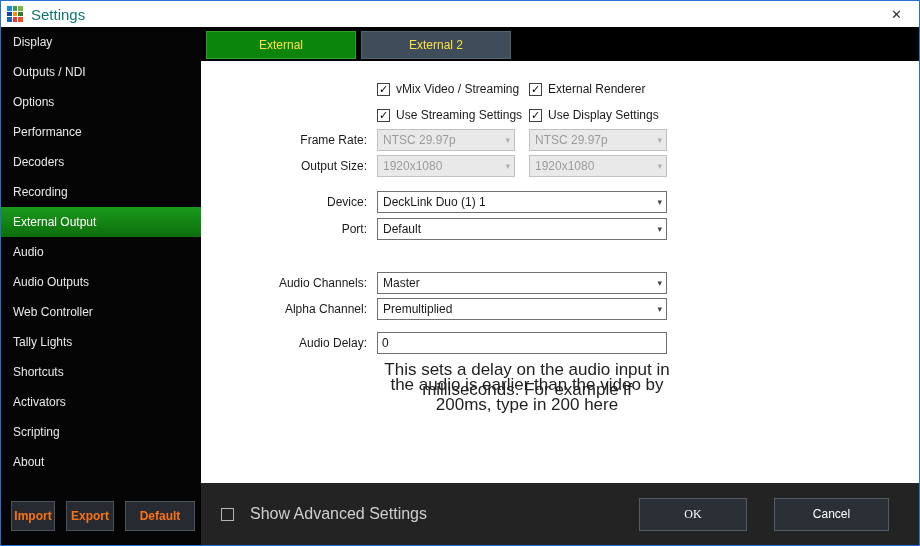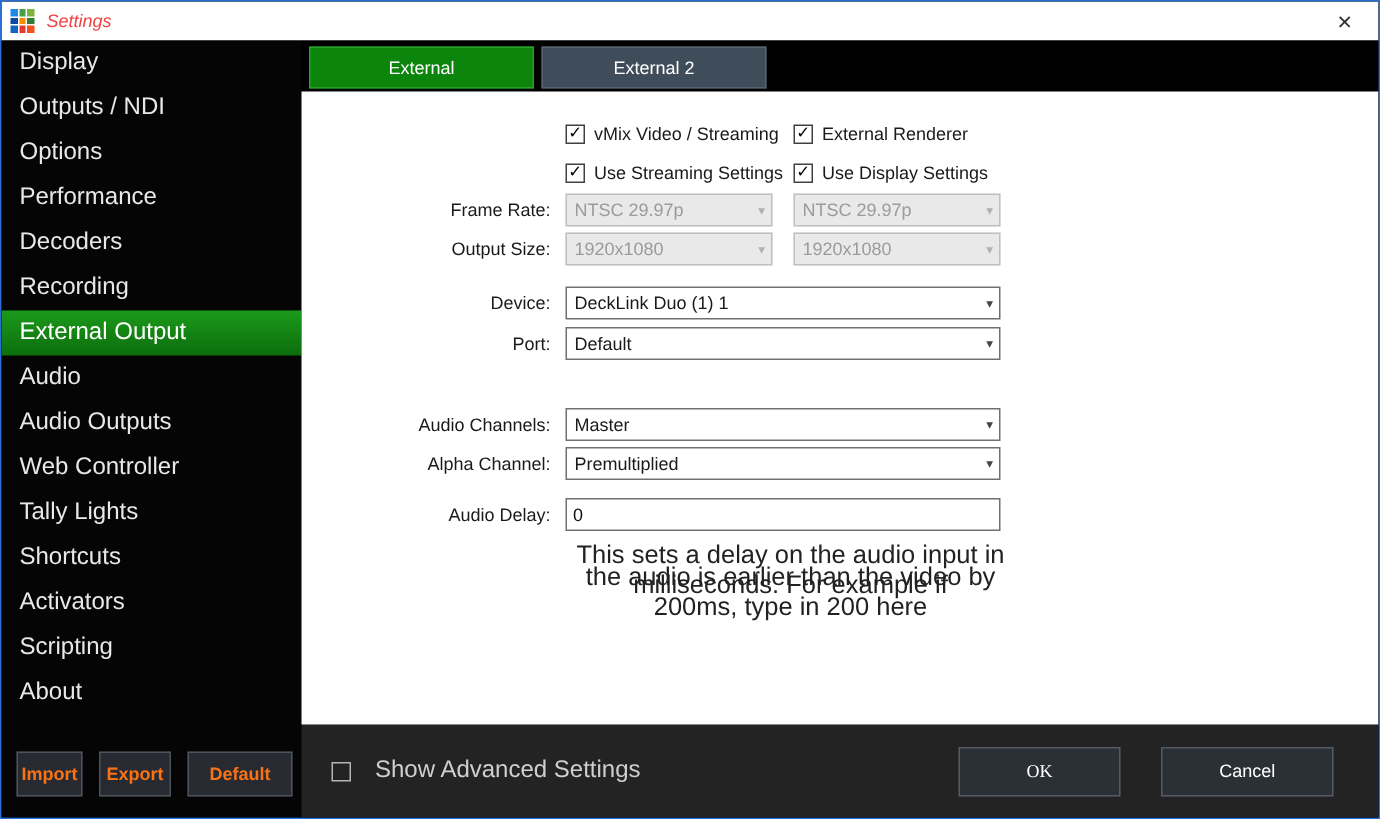--- a/index.html
+++ b/index.html
@@ -18,7 +18,7 @@
   .logo span:nth-child(1){background:#1e88e5}.logo span:nth-child(2){background:#43a047}.logo span:nth-child(3){background:#7cb342}
   .logo span:nth-child(4){background:#0d47a1}.logo span:nth-child(5){background:#fb8c00}.logo span:nth-child(6){background:#2e7d32}
   .logo span:nth-child(7){background:#1565c0}.logo span:nth-child(8){background:#e53935}.logo span:nth-child(9){background:#f4511e}
-  .title-text { font-size: 12px; margin-left: 8px; color: #ef4444; font-style: italic; }
+  .title-text { font-size: 15px; margin-left: 8px; color: #0f766e; }
   .close-btn { margin-left: auto; width: 45px; height: 26px; display: flex; align-items: center; justify-content: center; font-size: 13px; color: #333; cursor: default; }
 
   

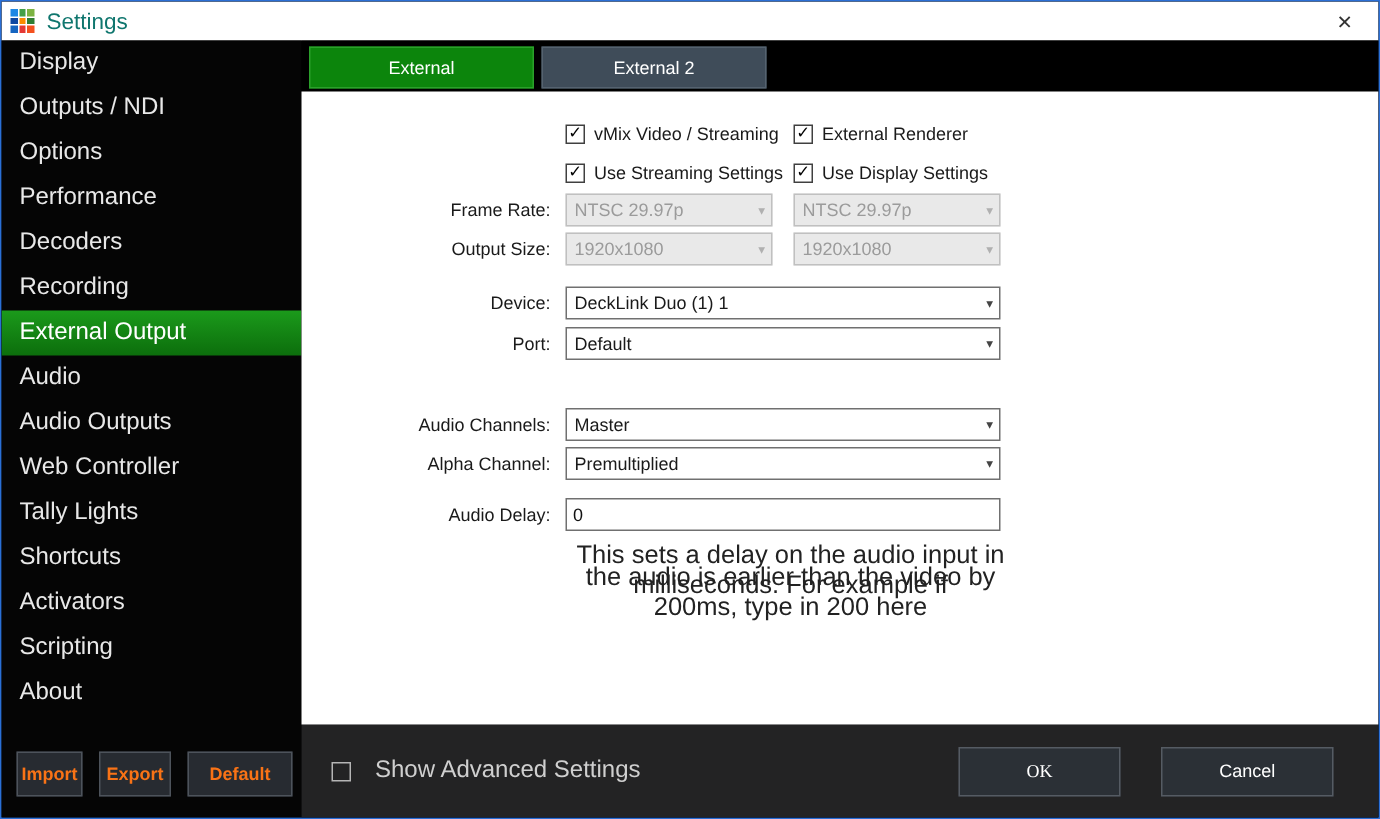--- a/index.html
+++ b/index.html
@@ -26,7 +26,7 @@
 
   
   .sidebar { width: 200px; background: #050505; display: flex; flex-direction: column; flex-shrink: 0; }
-  .side-item { height: 30px; line-height: 30px; padding-left: 12px; color: #e8e8e8; font-size: 16px; cursor: default; white-space: nowrap; }
+  .side-item { height: 30px; line-height: 30px; padding-left: 12px; color: #e8e8e8; font-size: 12px; cursor: default; white-space: nowrap; }
   .side-item.selected { background: linear-gradient(180deg,#1b9a1b,#0c6e0c); color: #fff; }
   .side-footer { margin-top: auto; display: flex; gap: 11px; padding: 0 0 14px 10px; }
   .side-btn { height: 30px; background: #272b31; border: 1px solid #4d535b; color: #f97316; font-weight: bold; font-size: 12px; font-family: inherit; cursor: default; }

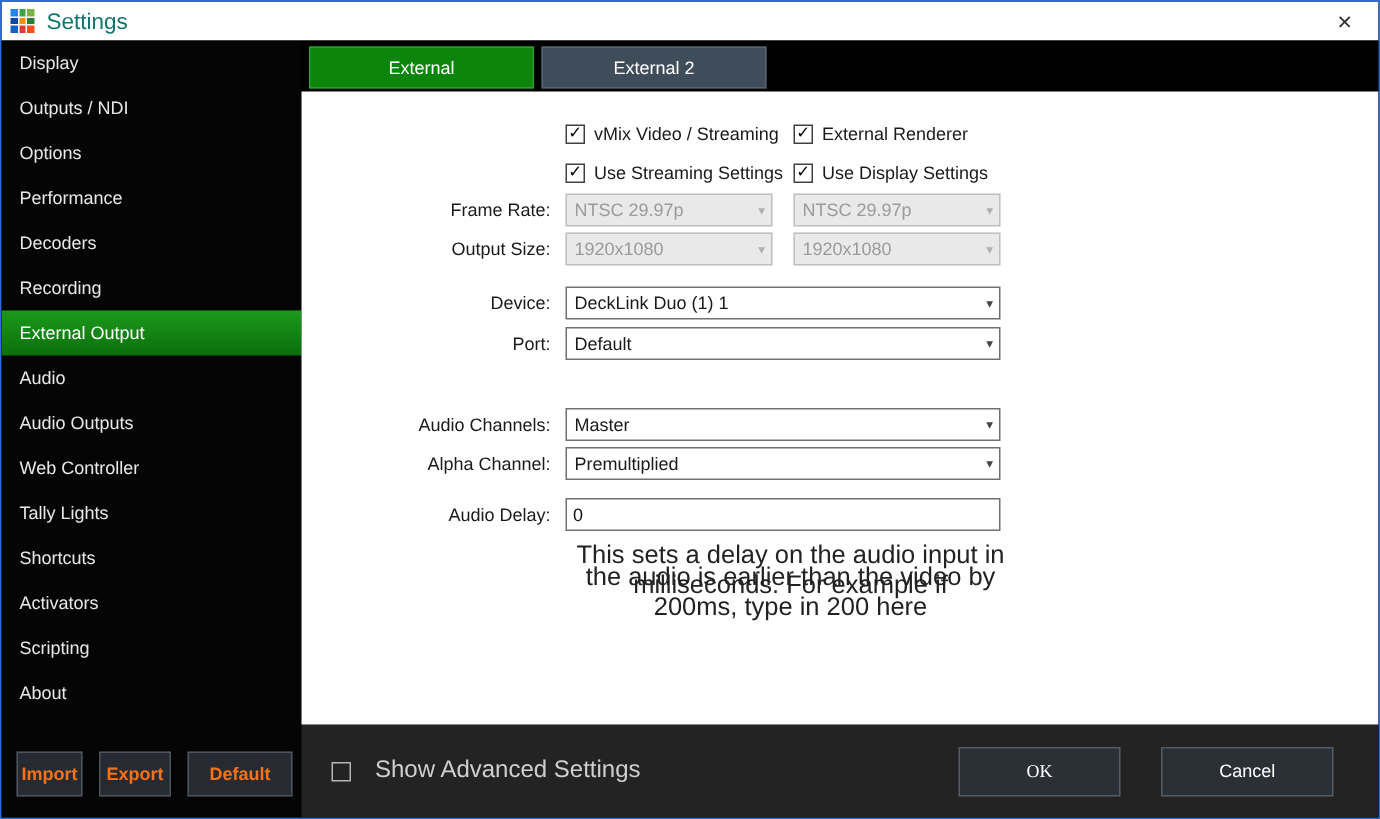--- a/index.html
+++ b/index.html
@@ -37,7 +37,7 @@
   
   .main-col { flex: 1; display: flex; flex-direction: column; background: #000; }
   .tab-row { height: 34px; display: flex; gap: 5px; padding: 4px 0 0 5px; }
-  .tab { width: 150px; height: 28px; display: flex; align-items: center; justify-content: center; font-size: 12px; color: #ffffff; background: #3f4c59; border: 1px solid #55626f; cursor: default; }
+  .tab { width: 150px; height: 28px; display: flex; align-items: center; justify-content: center; font-size: 12px; color: #fde047; background: #3f4c59; border: 1px solid #55626f; cursor: default; }
   .tab.active { background: #0c850c; border-color: #2ba02b; }
 
   

